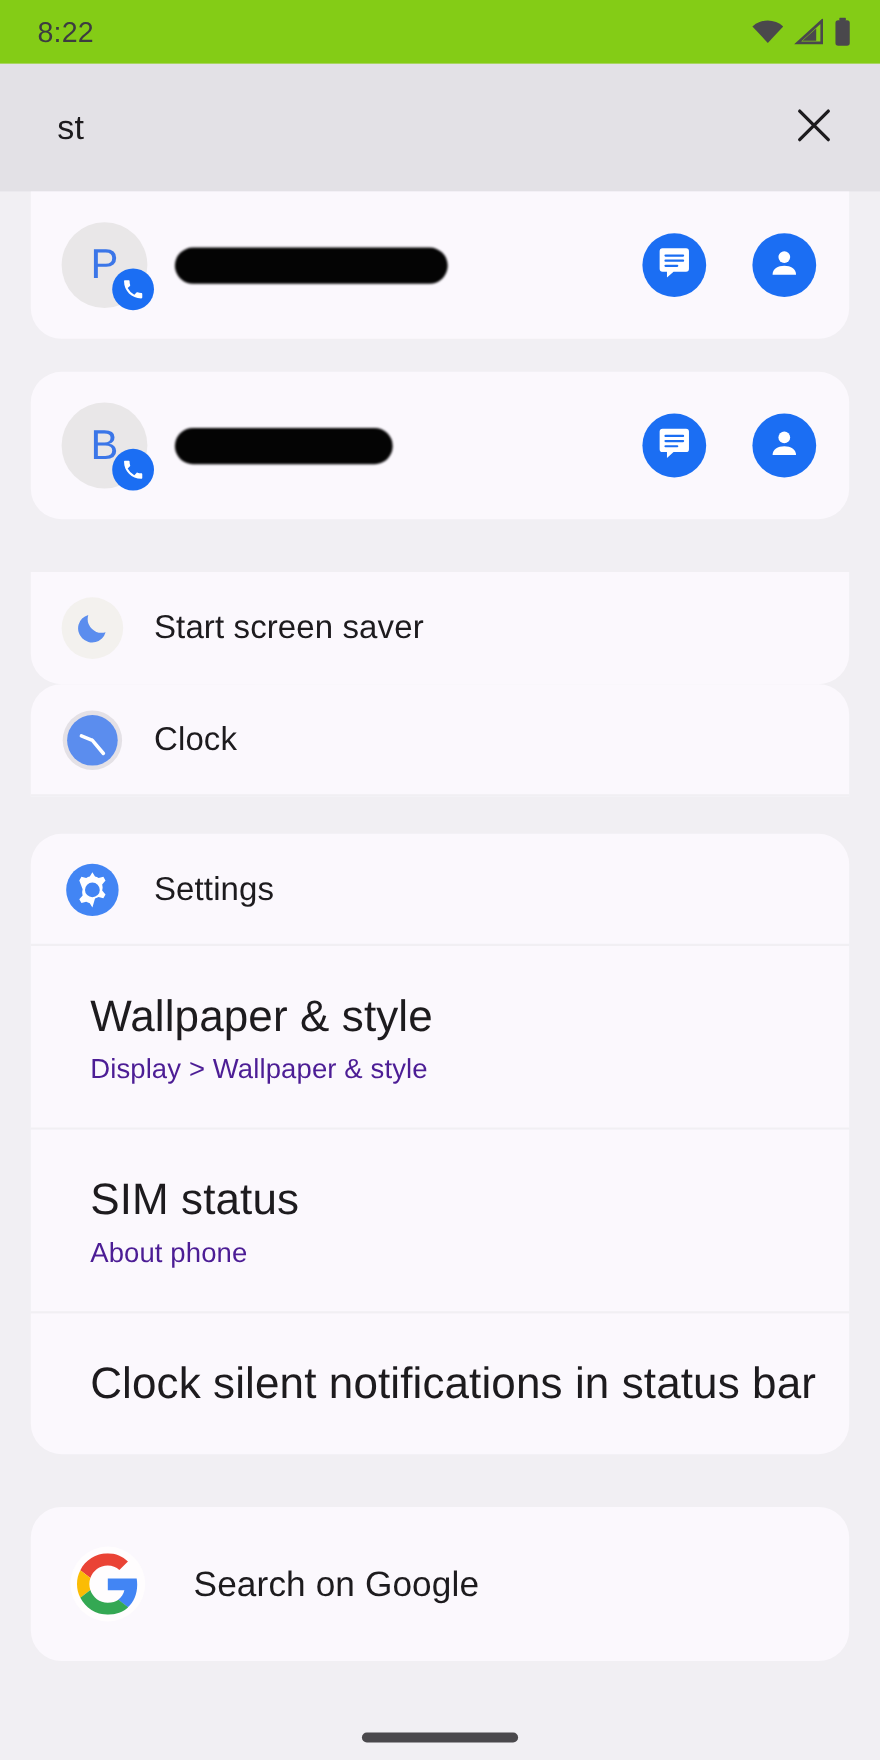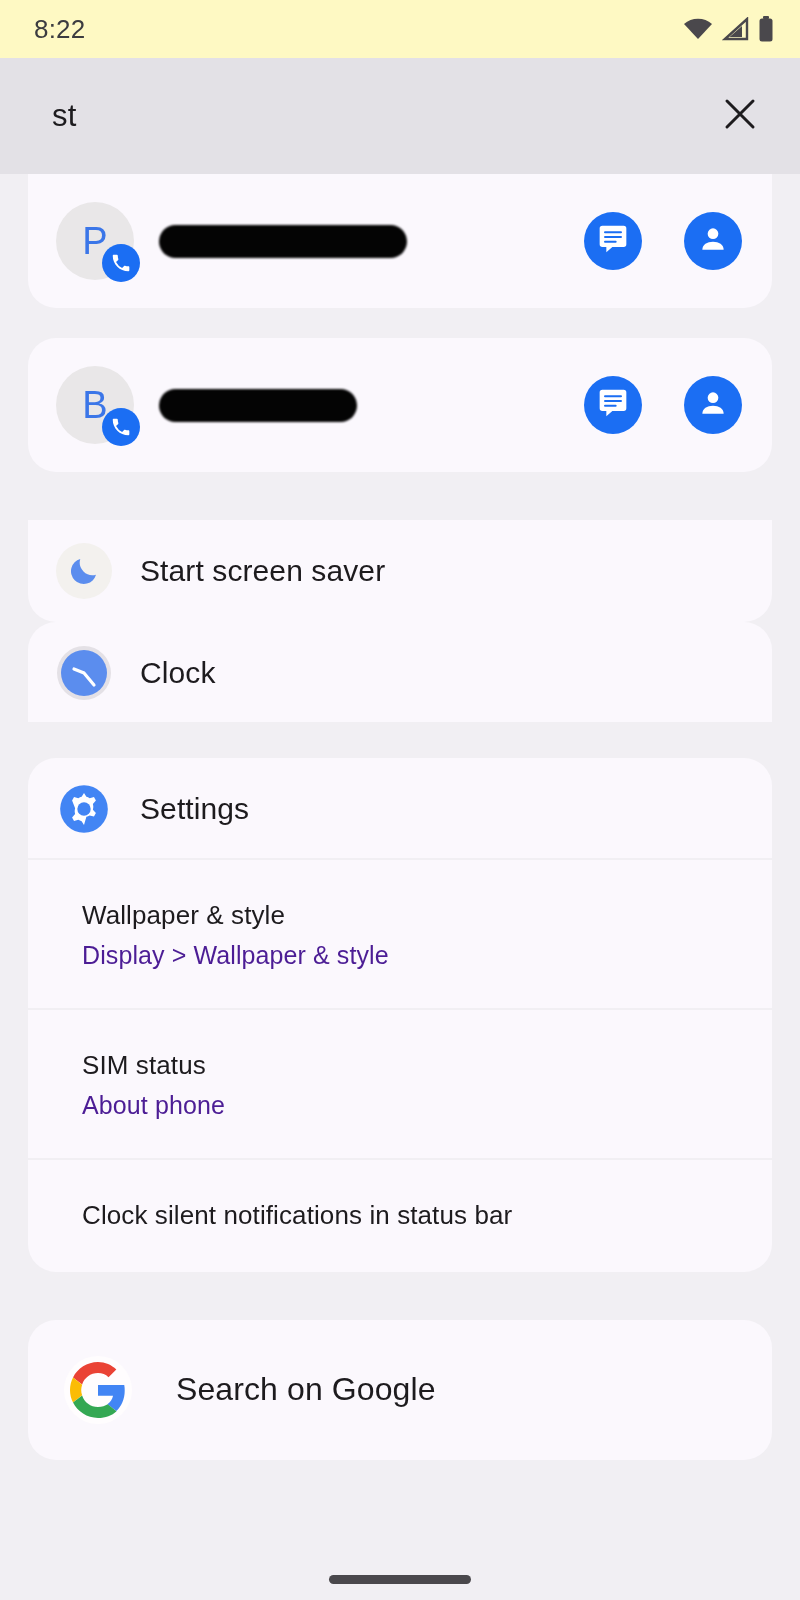--- a/index.html
+++ b/index.html
@@ -14,7 +14,7 @@
   
   .statusbar {
     position:absolute; top:0; left:0; width:800px; height:58px;
-    background:#fef9c3;
+    background:#84cc16;
     display:flex; align-items:center; justify-content:space-between;
     padding:0 26px 0 34px;
   }

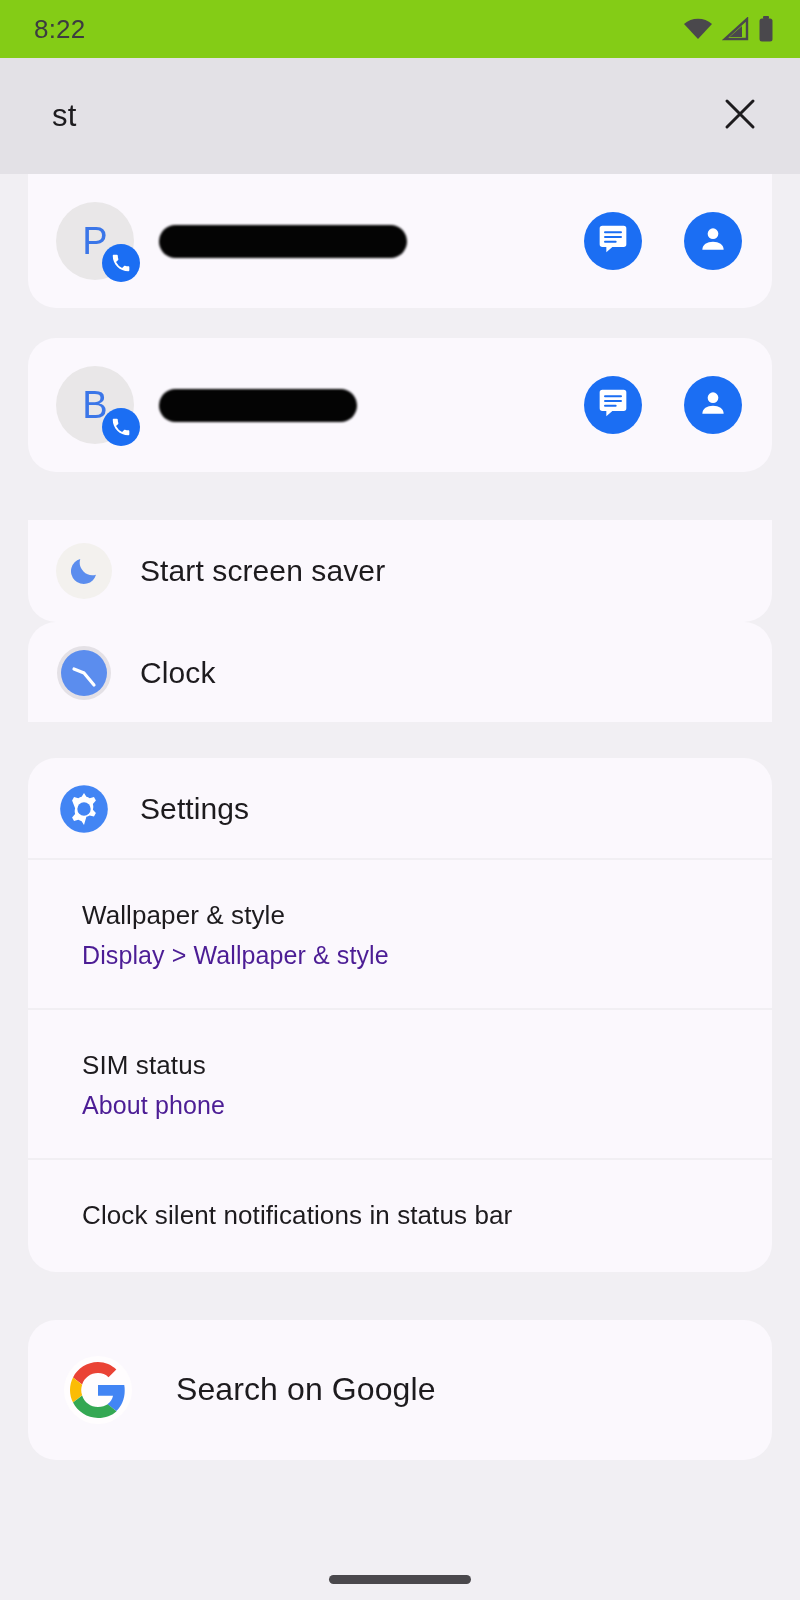--- a/index.html
+++ b/index.html
@@ -87,7 +87,7 @@
 
   
   .setting-row { padding:40px 30px 40px 54px; }
-  .setting-title { font-size:26px; color:#1d1b1e; line-height:1.2; letter-spacing:.1px; }
+  .setting-title { font-size:40px; color:#1d1b1e; line-height:1.2; letter-spacing:.1px; }
   .setting-sub { font-size:25px; color:#4c1d95; margin-top:9px; line-height:1.2; letter-spacing:.1px; }
 
   

